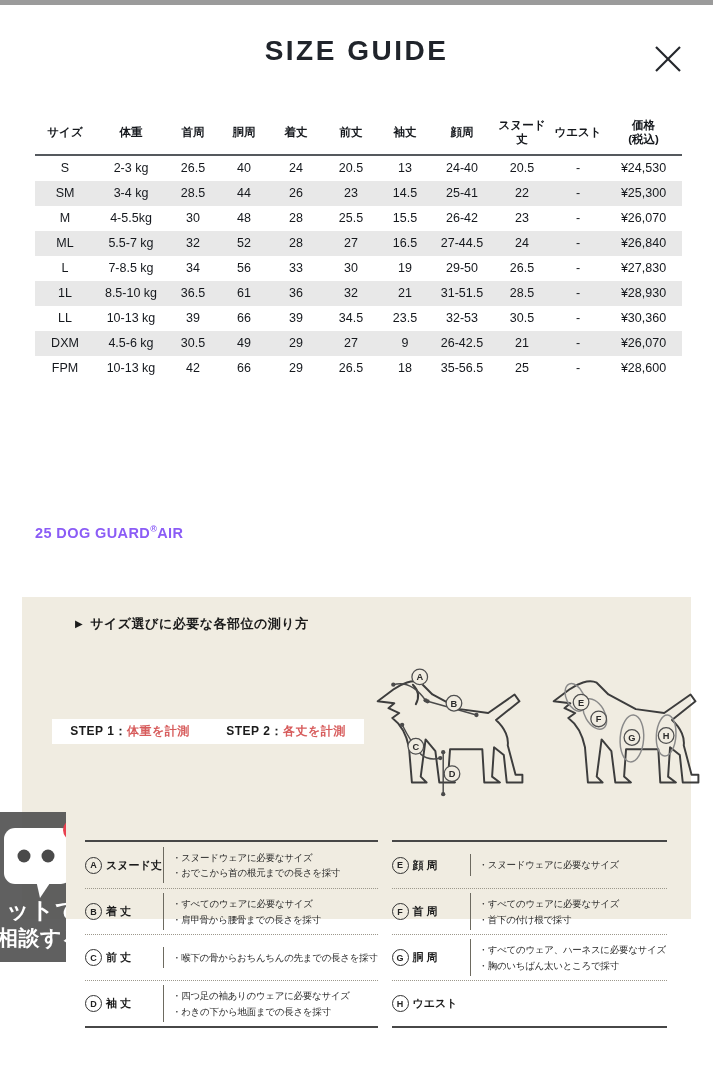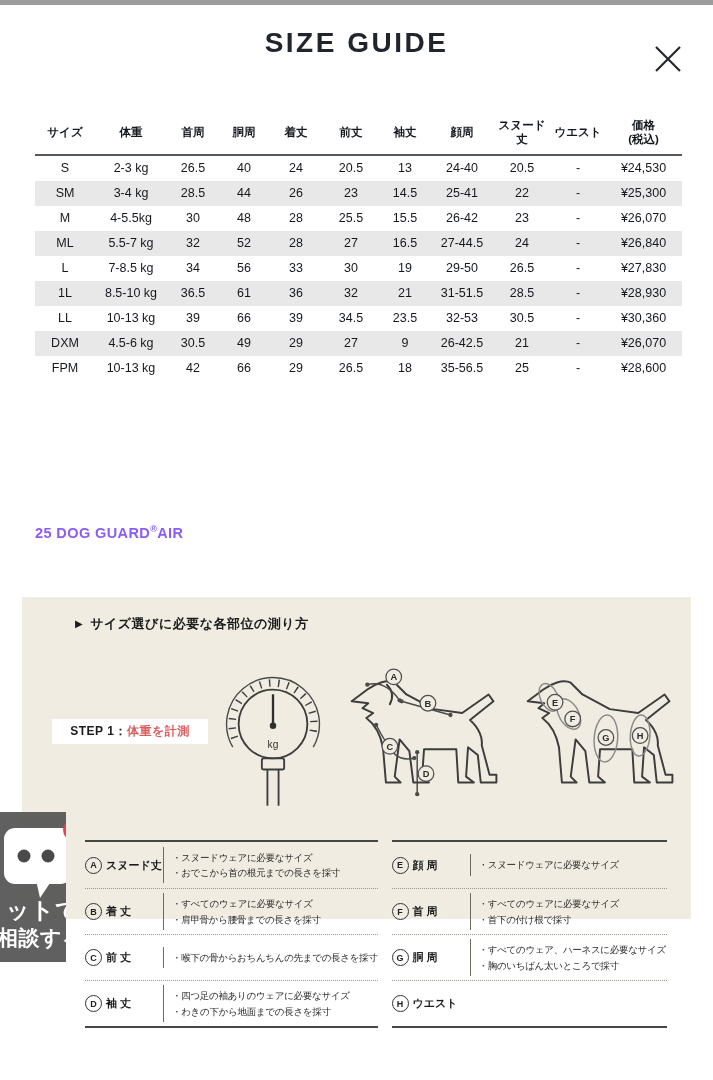--- a/index.html
+++ b/index.html
@@ -8,7 +8,7 @@
 
   .top-strip{position:absolute;top:0;left:0;width:713px;height:5px;background:#9b9b9b;}
 
-  .page-title{position:absolute;top:8px;left:0;width:100%;text-align:center;
+  .page-title{position:absolute;top:16px;left:0;width:100%;text-align:center;
     font-size:28px;font-weight:600;letter-spacing:2.5px;color:#20242b;}
 
   .close-btn{position:absolute;top:40px;right:26px;width:38px;height:38px;background:none;border:none;cursor:pointer;padding:4px;}

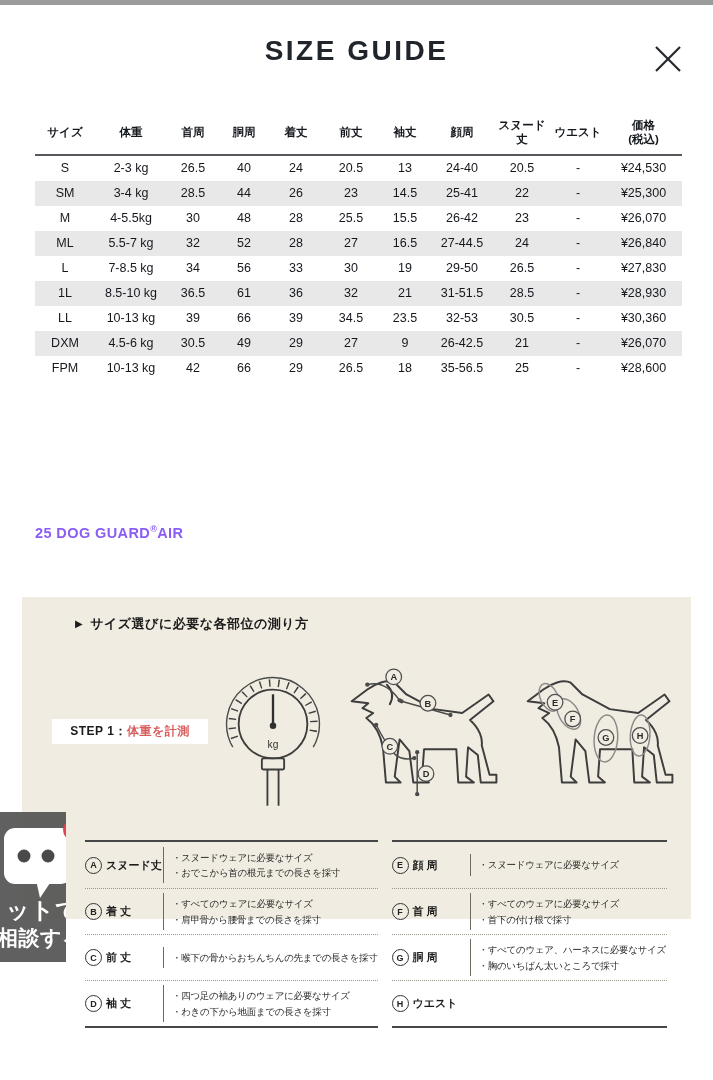--- a/index.html
+++ b/index.html
@@ -265,6 +265,9 @@
       </div>
 
       <div class="step-col">
+        <div class="step-chip">
+          <span>STEP 2：</span><span class="red">各丈を計測</span>
+        </div>
         <div class="icon-area">
           <svg width="176" height="147" viewBox="0 0 180 150">
             <path class="diagram" d="M14,38 L30,26 C38,20 50,15 58,19 L70,31 L98,46 L127,50 L154,31 L159,38 L135,57 C145,66 148,76 147,83 L155,113 L162,113 L162,121 L146,121 L143,93 L133,85 L131,115 L139,121 L123,121 L121,87 L88,87 L86,115 L93,121 L77,121 L73,89 L63,77 L58,115 L64,121 L49,121 L46,85 C43,70 37,61 29,55 L36,50 L25,45 L31,40 Z"></path>

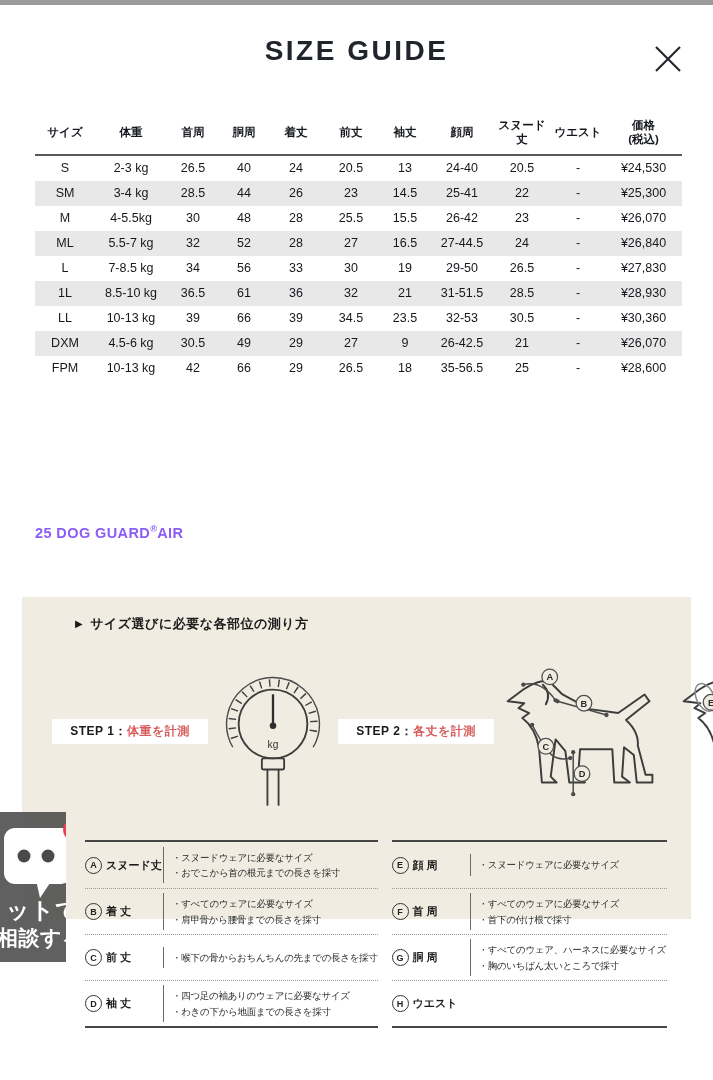--- a/index.html
+++ b/index.html
@@ -249,19 +249,6 @@
         <div class="step-chip">
           <span>STEP 1：</span><span class="red">体重を計測</span>
         </div>
-        <div class="icon-area">
-          <svg width="130" height="146" viewBox="0 0 140 152">
-            <path class="measure-line" d="M26.7,87 A50,50 0 1 1 113.3,87" stroke-width="2"></path>
-            <path d="M28.7,77 A44,44 0 1 1 111.3,77" stroke="#3d3d3d" stroke-width="8" fill="none" stroke-dasharray="1.5 8.5"></path>
-            <circle cx="70" cy="62" r="37" fill="var(--panel-bg,#f0ece1)" stroke="#3d3d3d" stroke-width="2"></circle>
-            <line x1="70" y1="64" x2="70" y2="30" stroke="#2f2f2f" stroke-width="2.5"></line>
-            <circle cx="70" cy="64" r="3.5" fill="#2f2f2f"></circle>
-            <text class="kg-text" x="70" y="88">kg</text>
-            <rect x="58" y="99" width="24" height="12" rx="2" fill="none" stroke="#3d3d3d" stroke-width="2"></rect>
-            <line x1="64" y1="111" x2="64" y2="150" stroke="#3d3d3d" stroke-width="2"></line>
-            <line x1="76" y1="111" x2="76" y2="150" stroke="#3d3d3d" stroke-width="2"></line>
-          </svg>
-        </div>
       </div>
 
       <div class="step-col">

